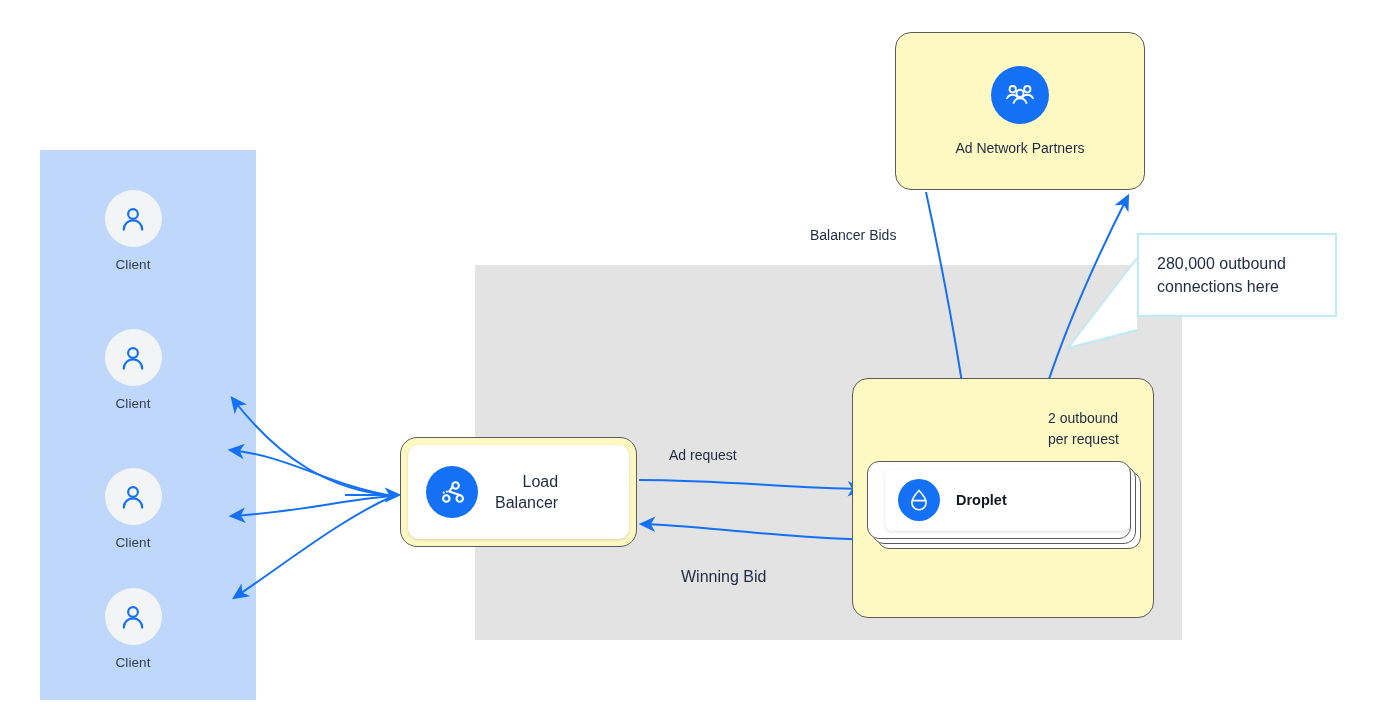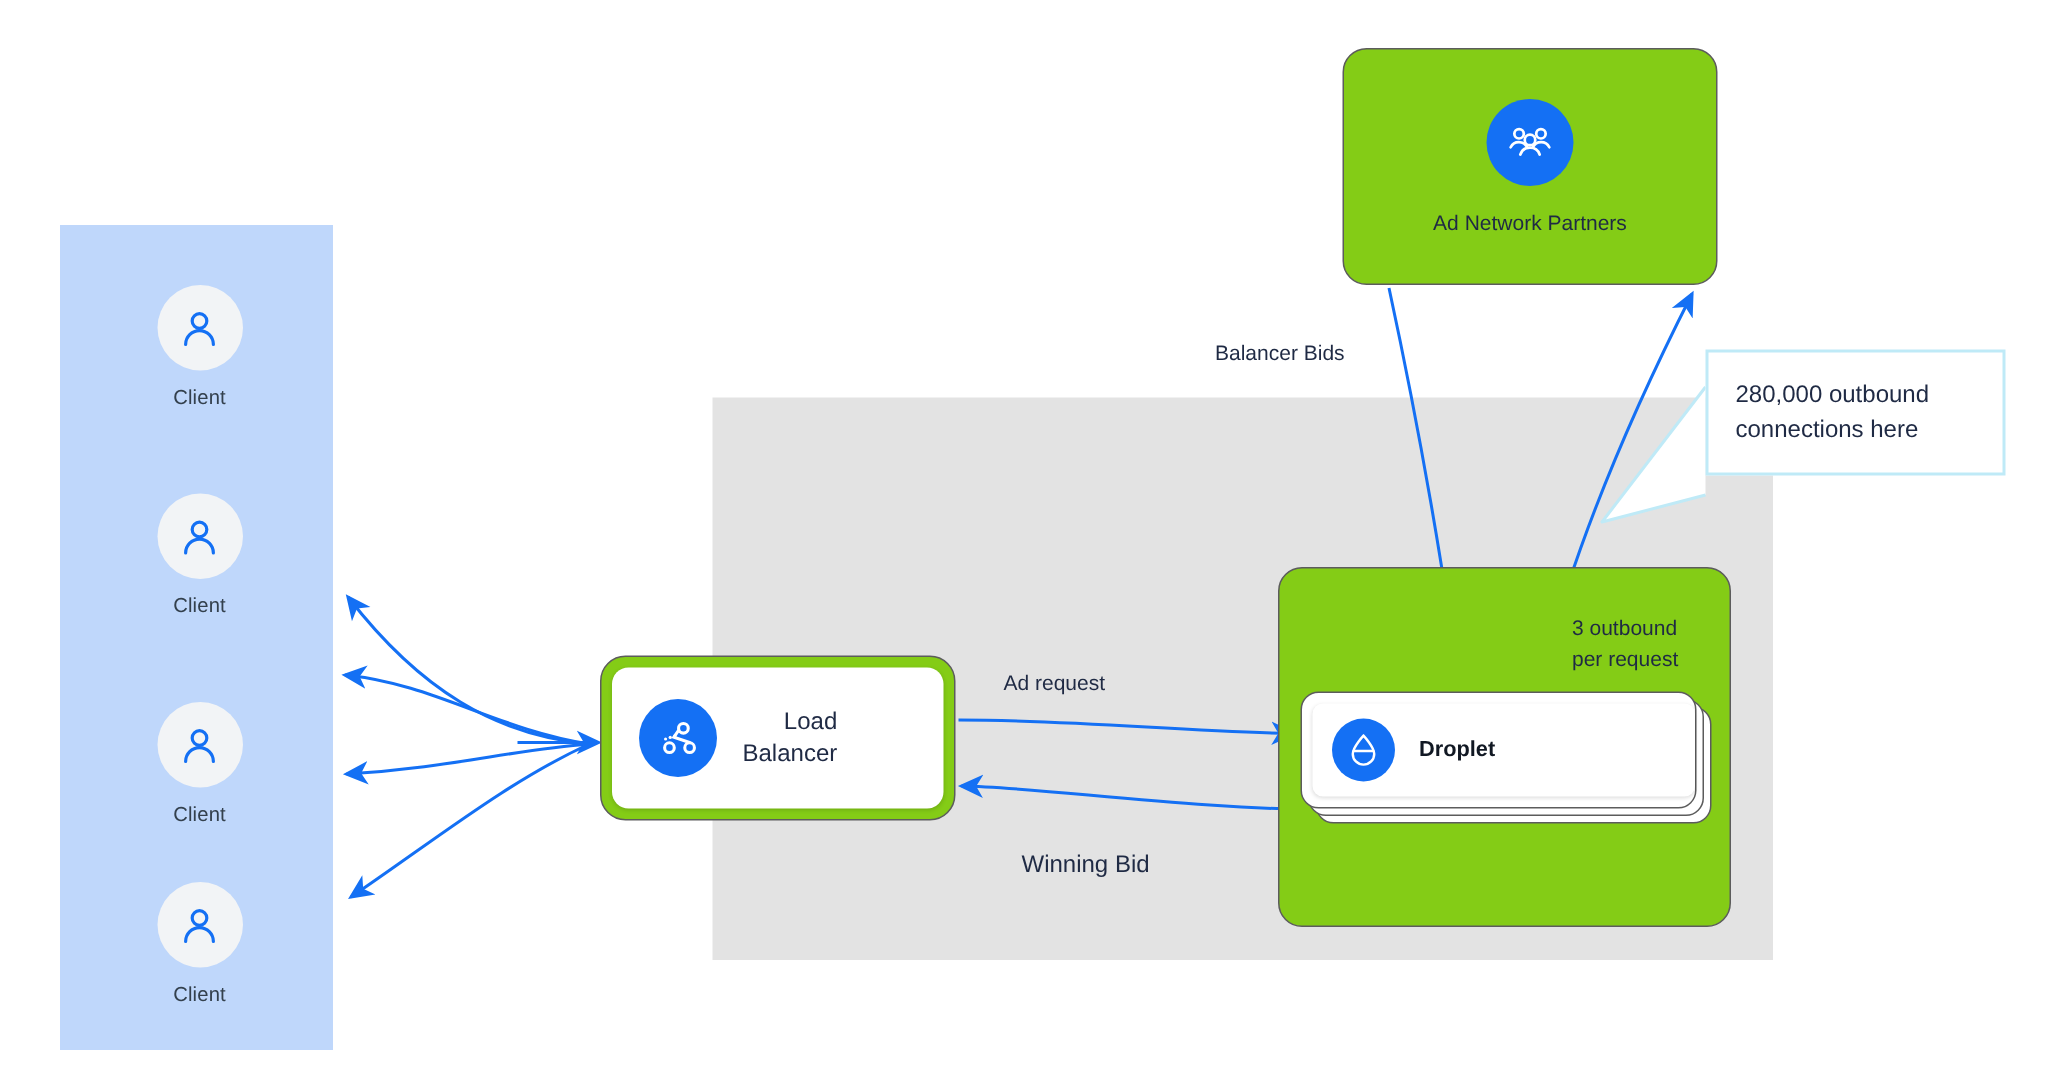--- a/index.html
+++ b/index.html
@@ -73,7 +73,7 @@
   
   .node-box {
     position: absolute;
-    background: #84cc16;
+    background: #fef9c3;
     border: 1.6px solid #5c5c5c;
     border-radius: 16px;
     box-sizing: border-box;

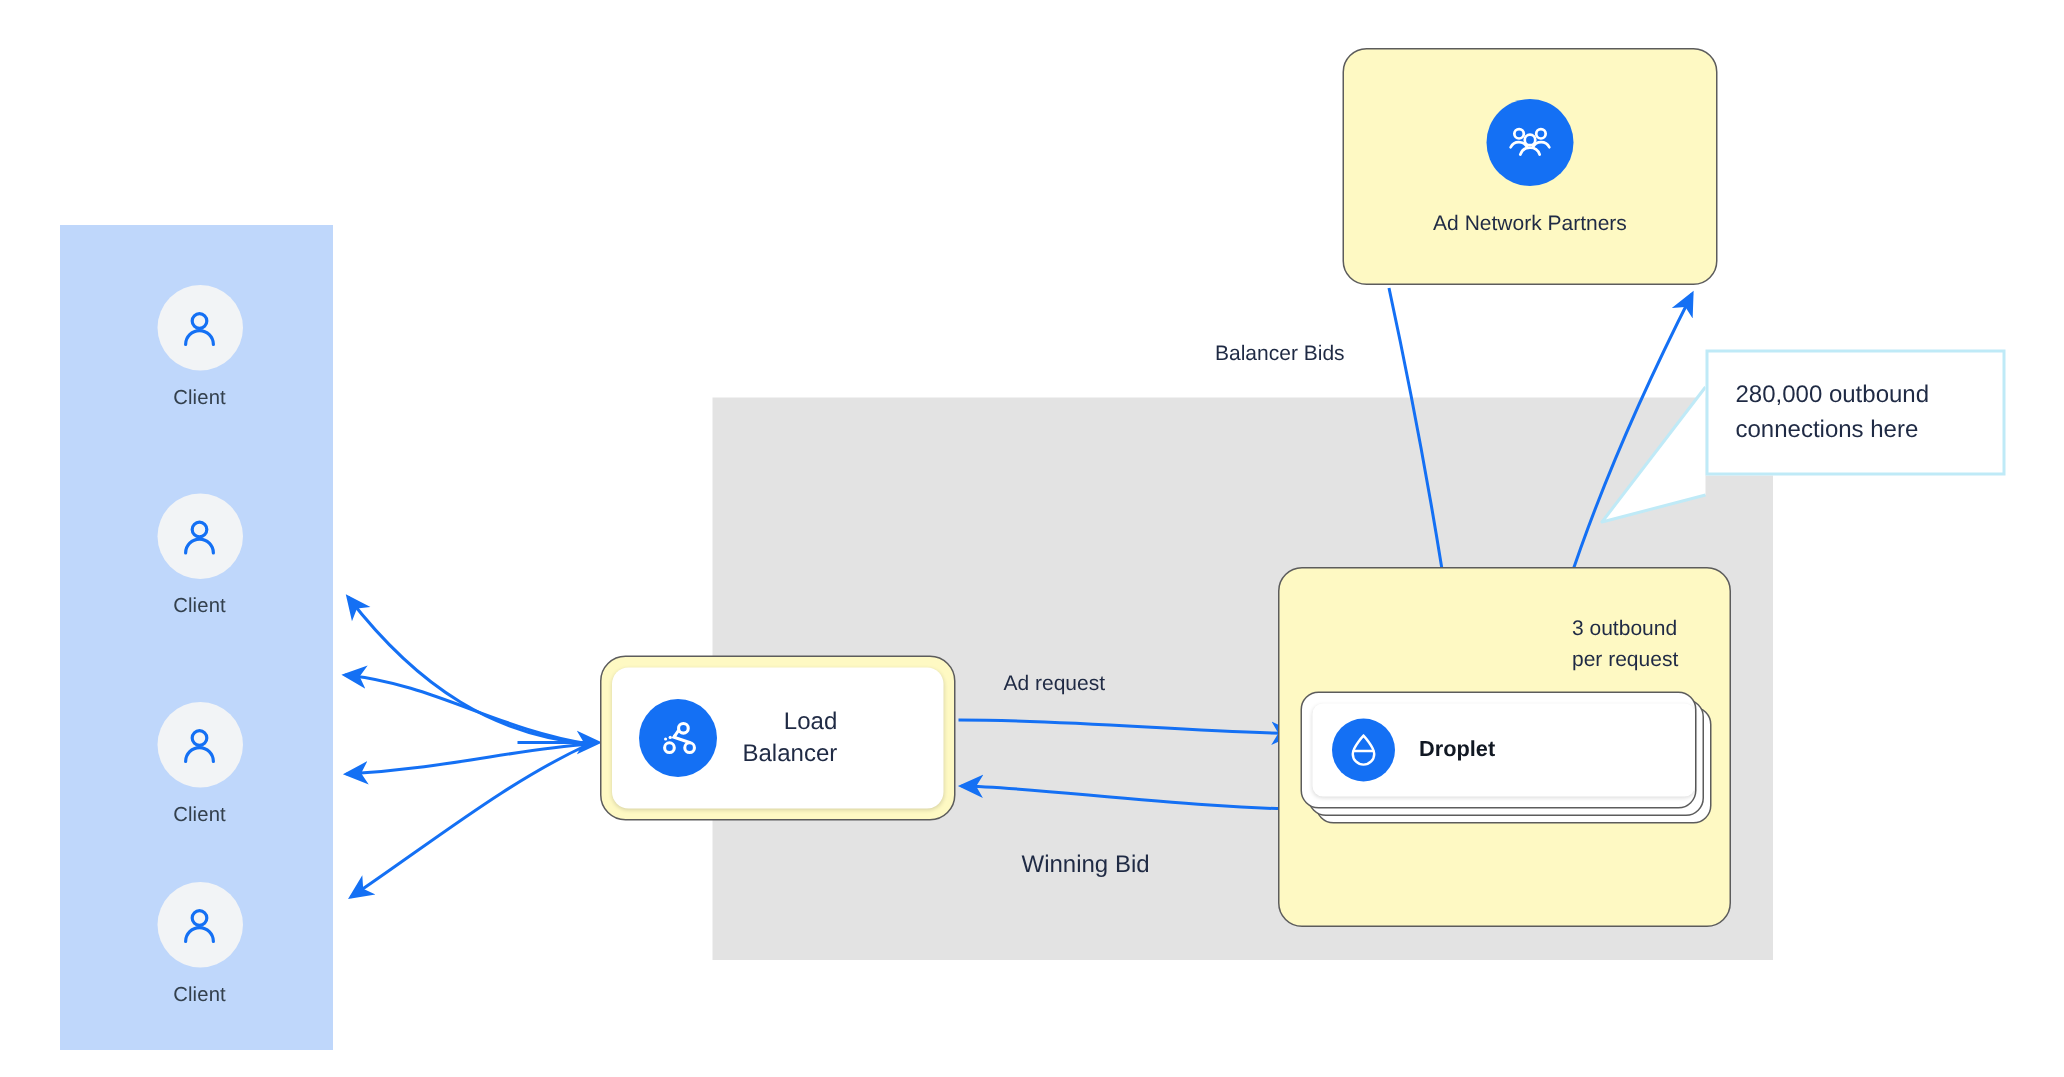--- a/index.html
+++ b/index.html
@@ -33,7 +33,7 @@
     position: absolute;
     left: 40px;
     top: 150px;
-    width: 182px;
+    width: 216px;
     height: 550px;
     background: #bfd7fb;
   }

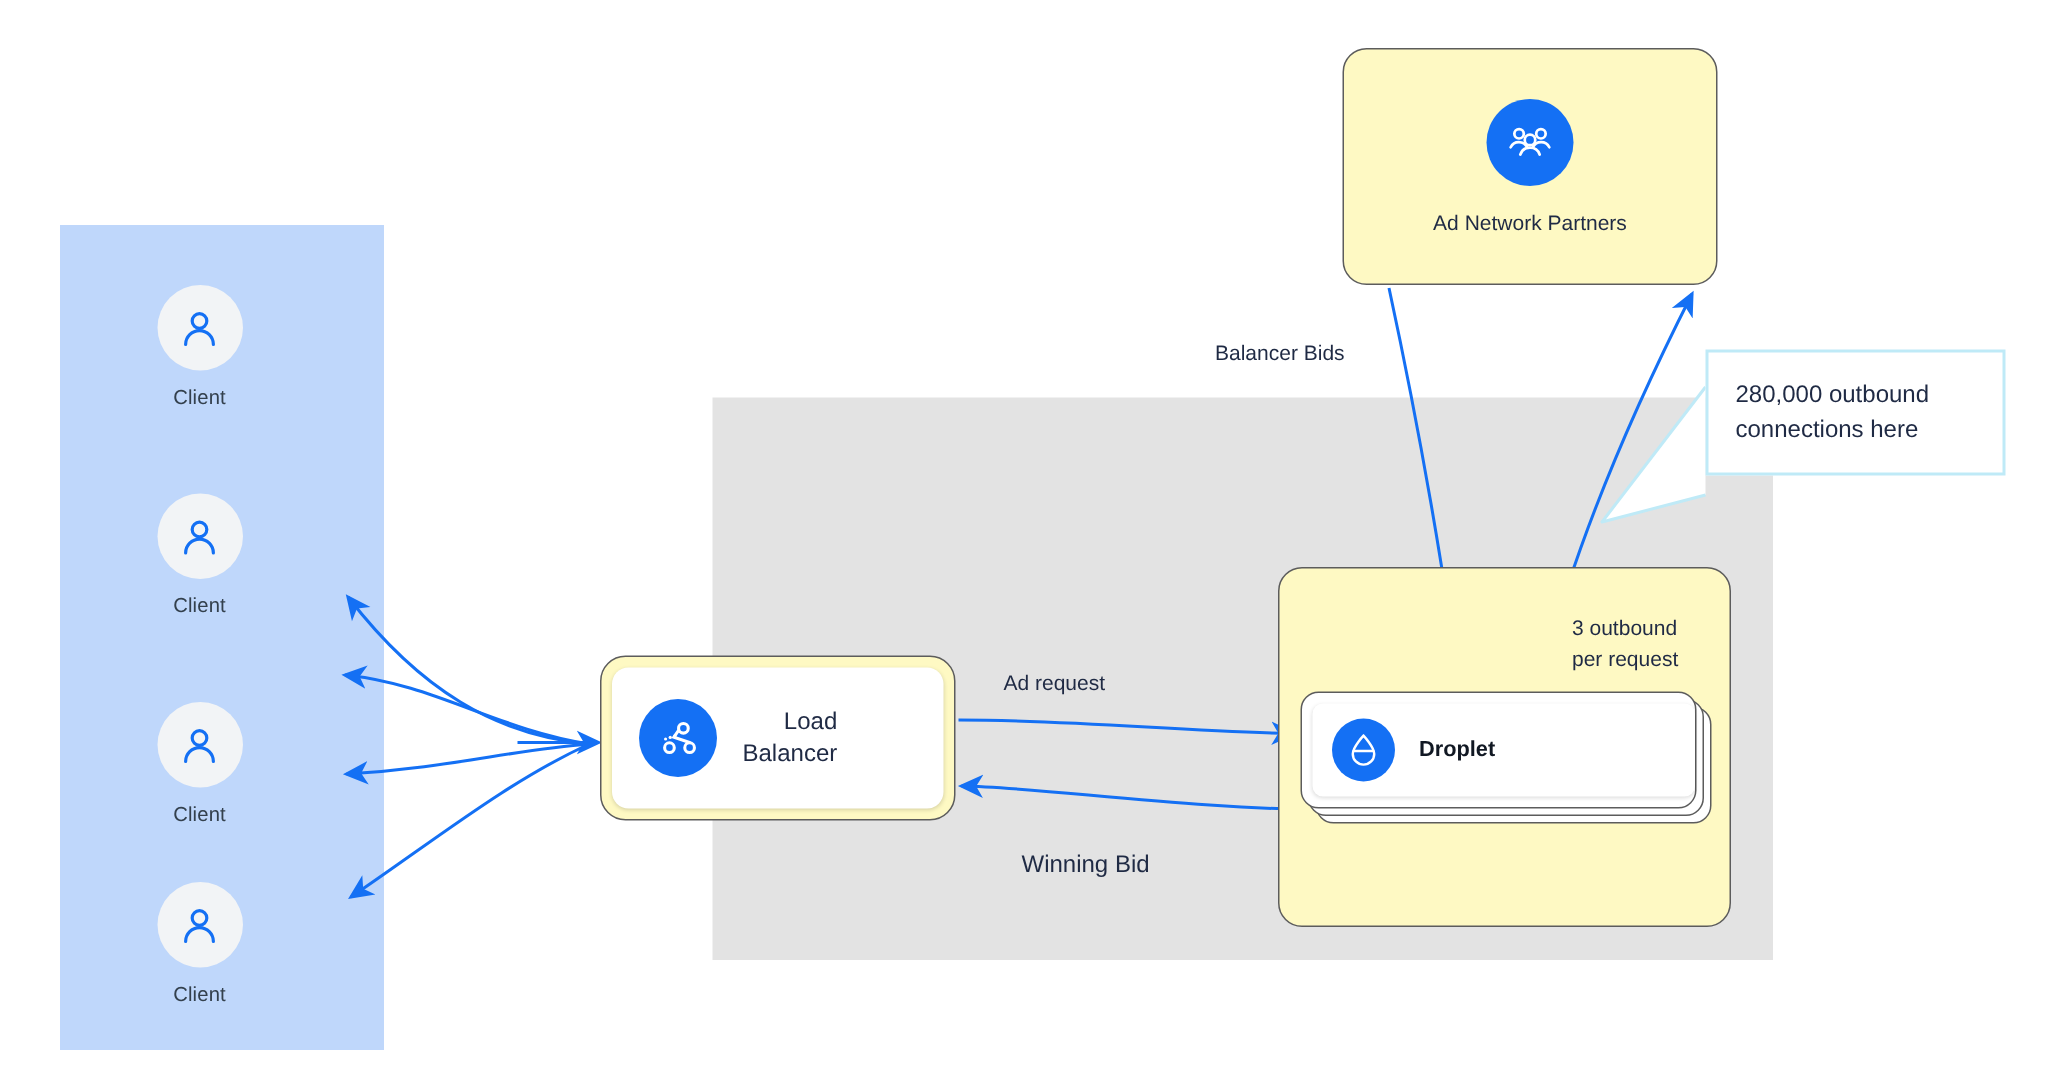--- a/index.html
+++ b/index.html
@@ -345,7 +345,7 @@
   <div class="edge-label" id="label-ad-req">Ad request</div>
   <div class="edge-label" id="label-winbid">Winning Bid</div>
   <div class="edge-label" id="label-partner">Balancer Bids</div>
-  <div class="edge-label" id="label-outbound">3 outbound
+  <div class="edge-label" id="label-outbound">2 outbound
 per request</div>
 
 </div>

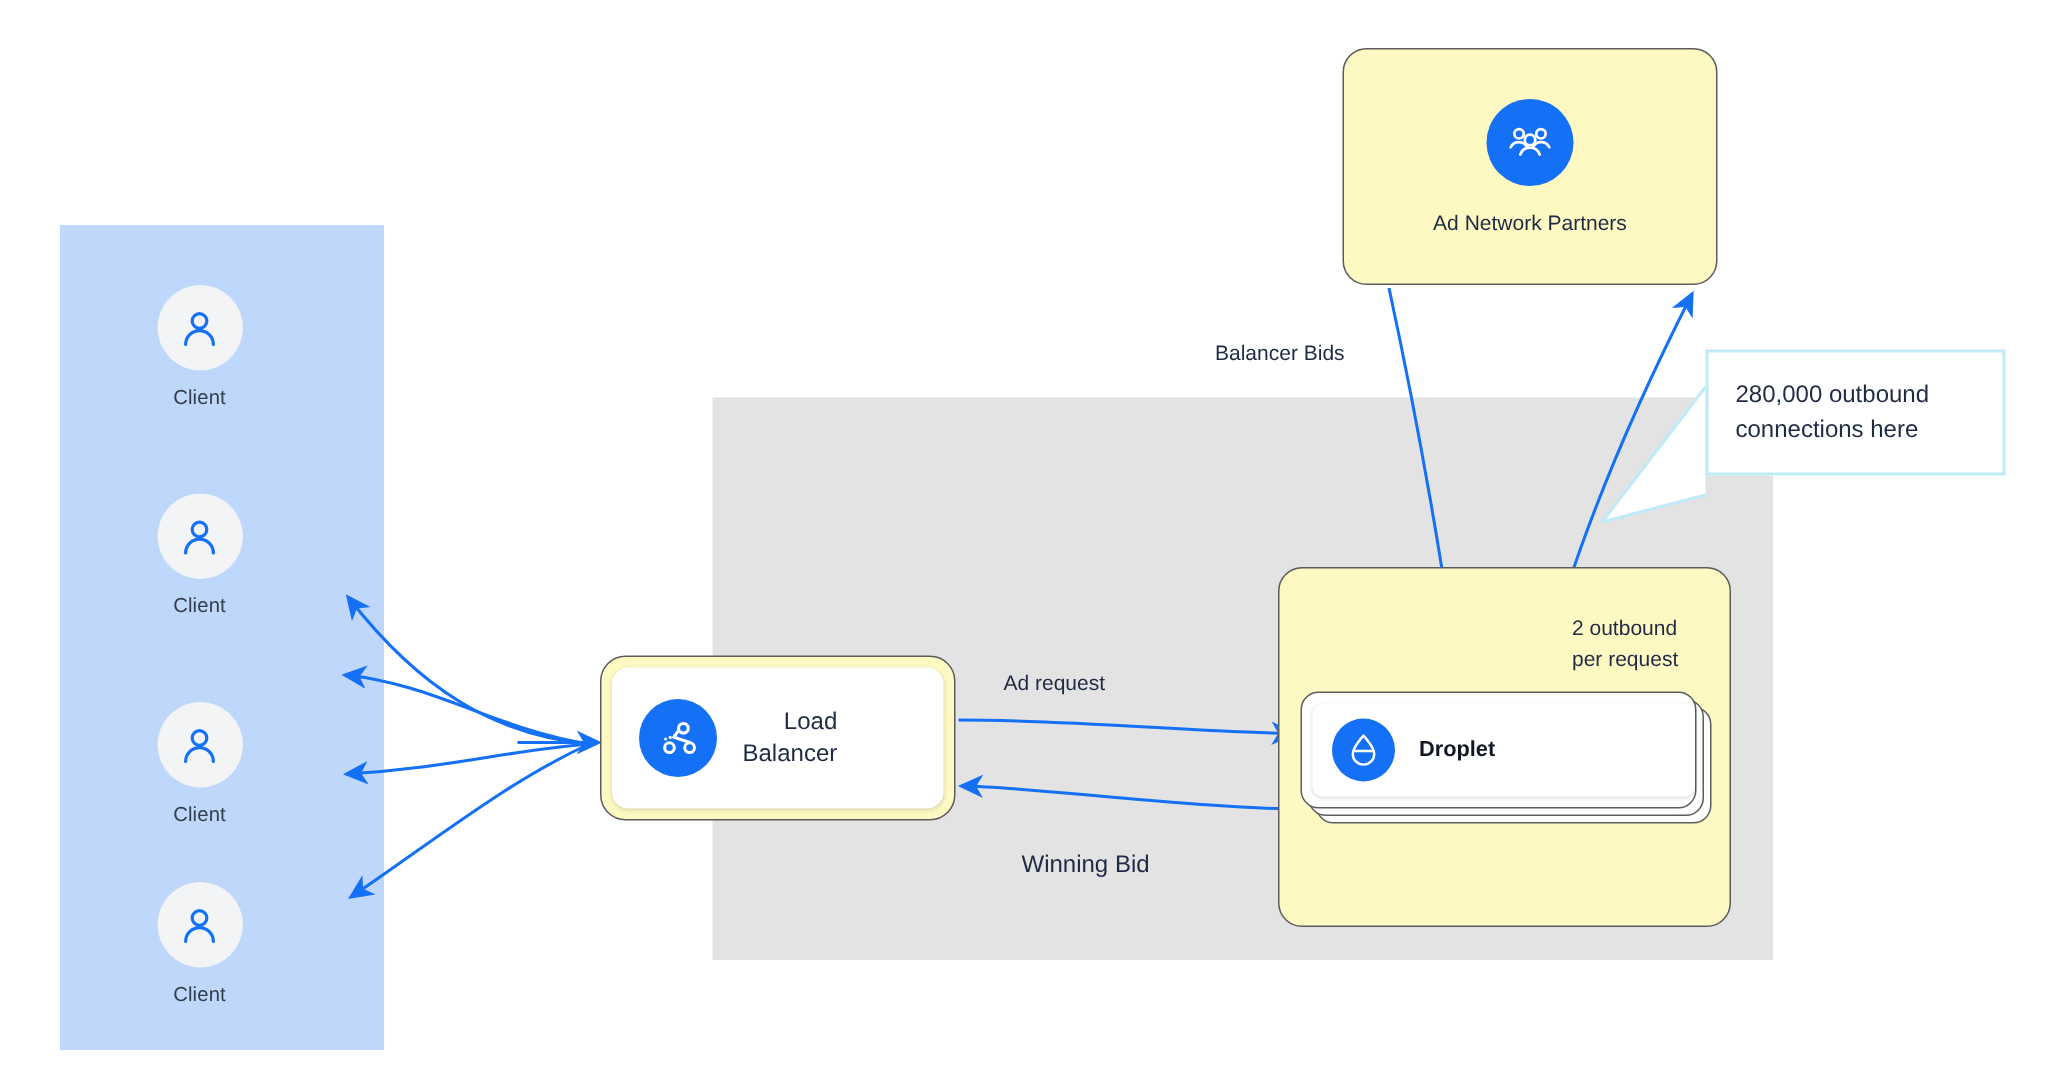--- a/index.html
+++ b/index.html
@@ -160,7 +160,7 @@
   .droplet-card.back1 { left: 5px;  top: 5px;  width: 264px; height: 78px; }
   .droplet-card.front {
     left: 0; top: 0; width: 264px; height: 78px;
-    display: flex; align-items: center; padding-left: 7px;
+    display: flex; align-items: center; padding-left: 17px;
   }
   .droplet-card.front .inner-panel {
     width: 100%;

